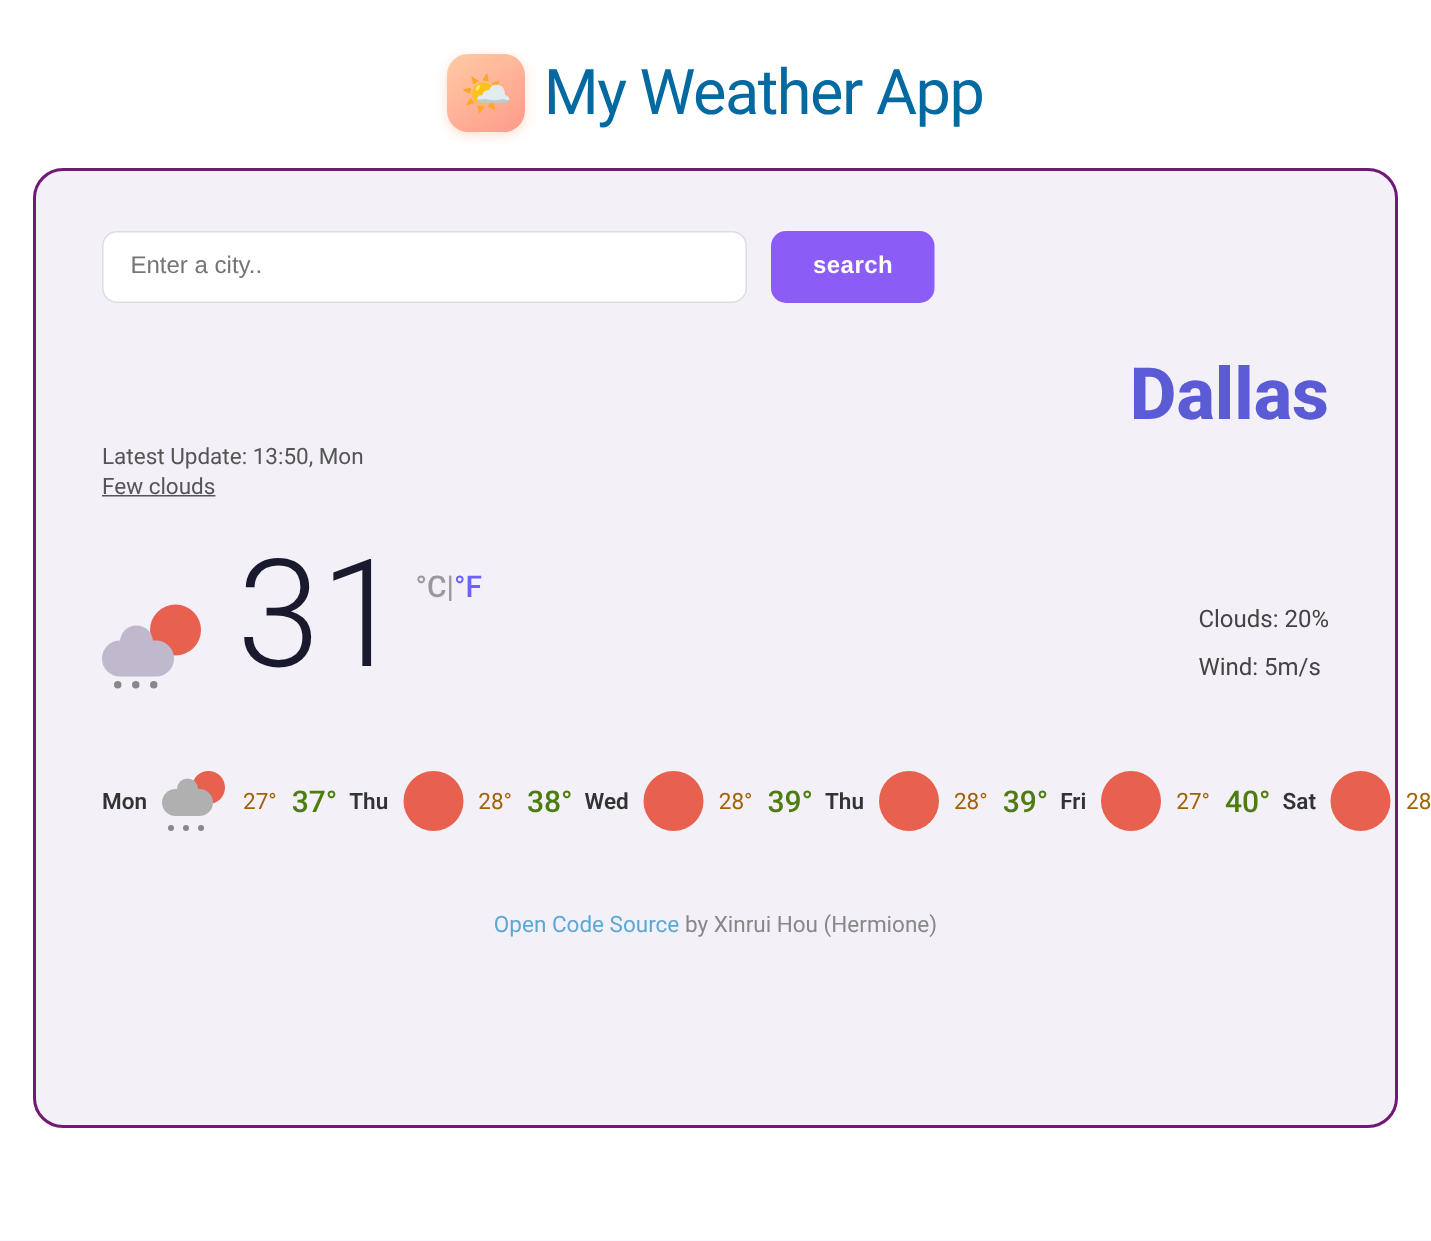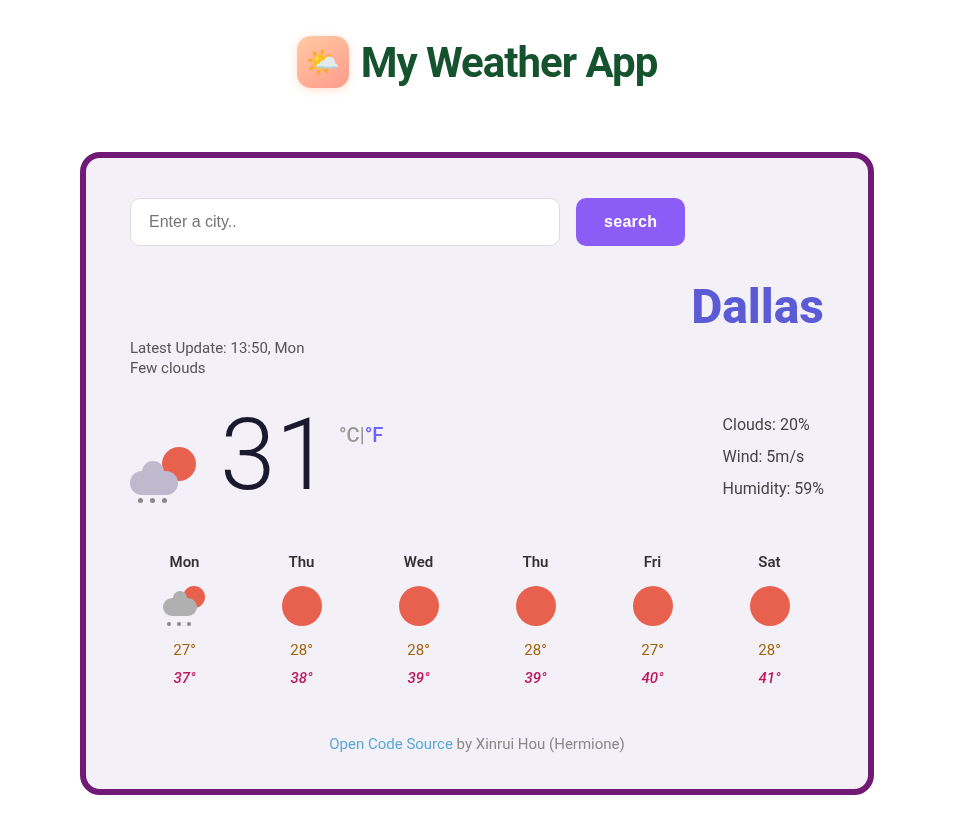--- a/index.html
+++ b/index.html
@@ -33,8 +33,8 @@
 
     .app-title {
       font-size: 42px;
-      font-weight: 700;
-      color: #14532d;
+      font-weight: 400;
+      color: #0369a1;
       letter-spacing: -1px;
     }
 

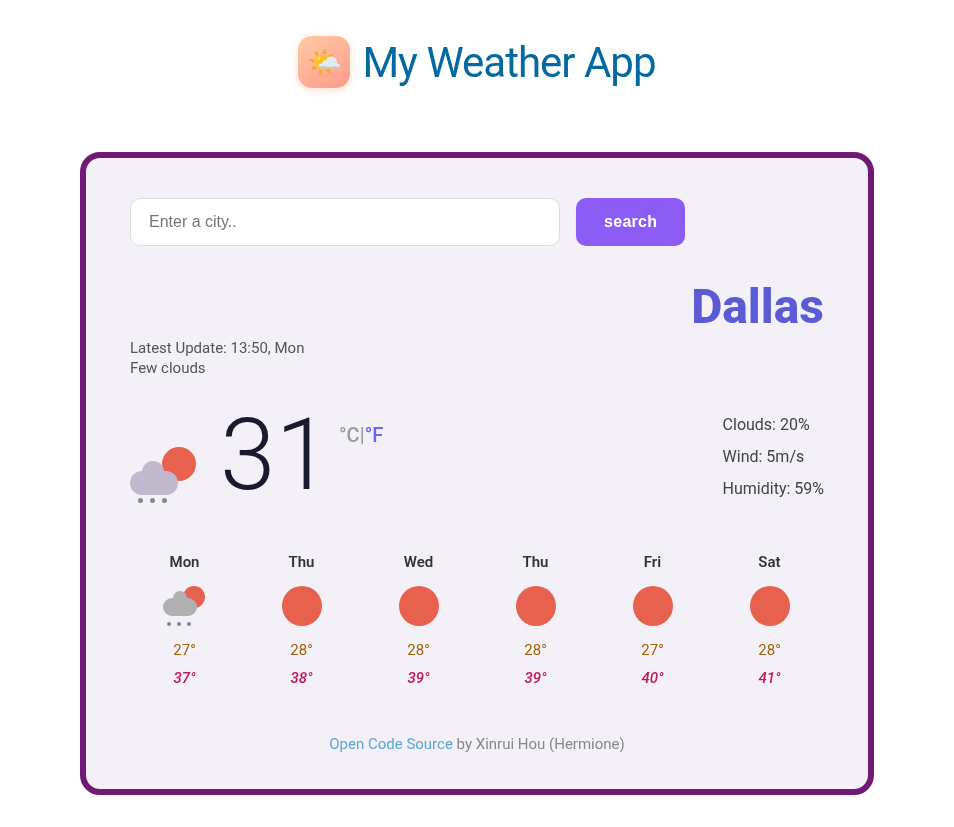--- a/index.html
+++ b/index.html
@@ -42,10 +42,9 @@
       background: #f3f0f8;
       border-radius: 20px;
       padding: 40px 44px 36px 44px;
-      width: 794px;
+      width: 910px;
       min-height: 640px;
-      border: 6px solid #701a75;
-      margin-top: 40px;
+      border: 2px solid #701a75;
     }
 
     .search-row {

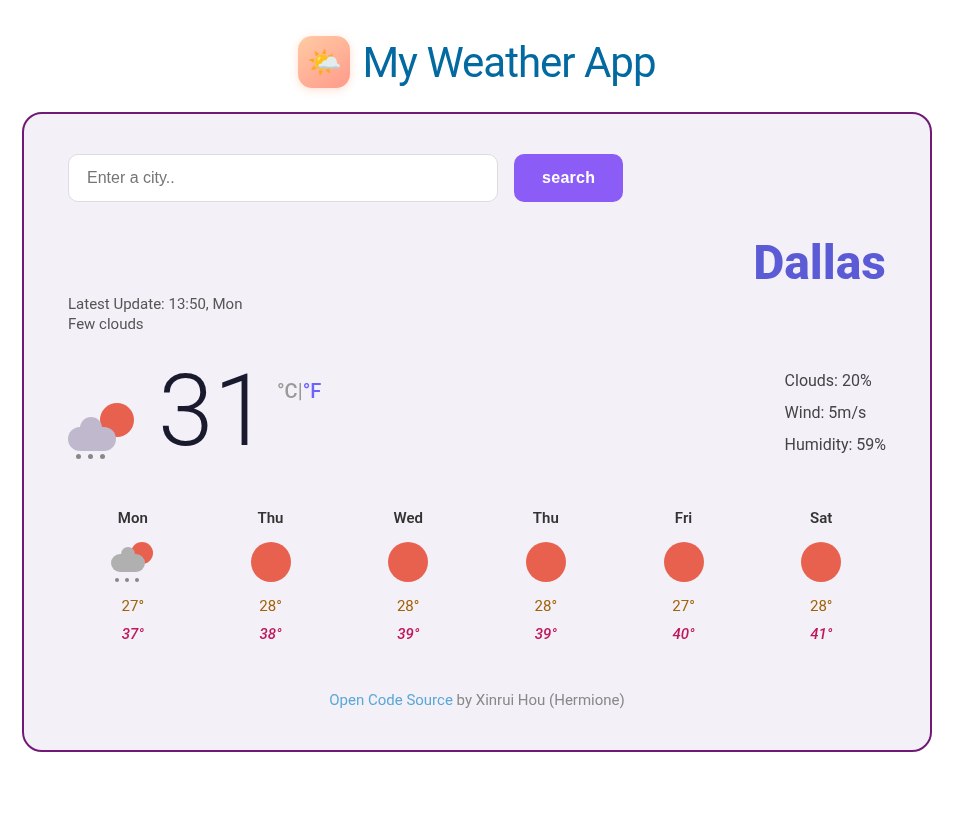--- a/index.html
+++ b/index.html
@@ -95,6 +95,7 @@
       font-size: 15px;
       color: #555;
       margin-bottom: 28px;
+      text-decoration: underline;
     }
 
     .current-weather {

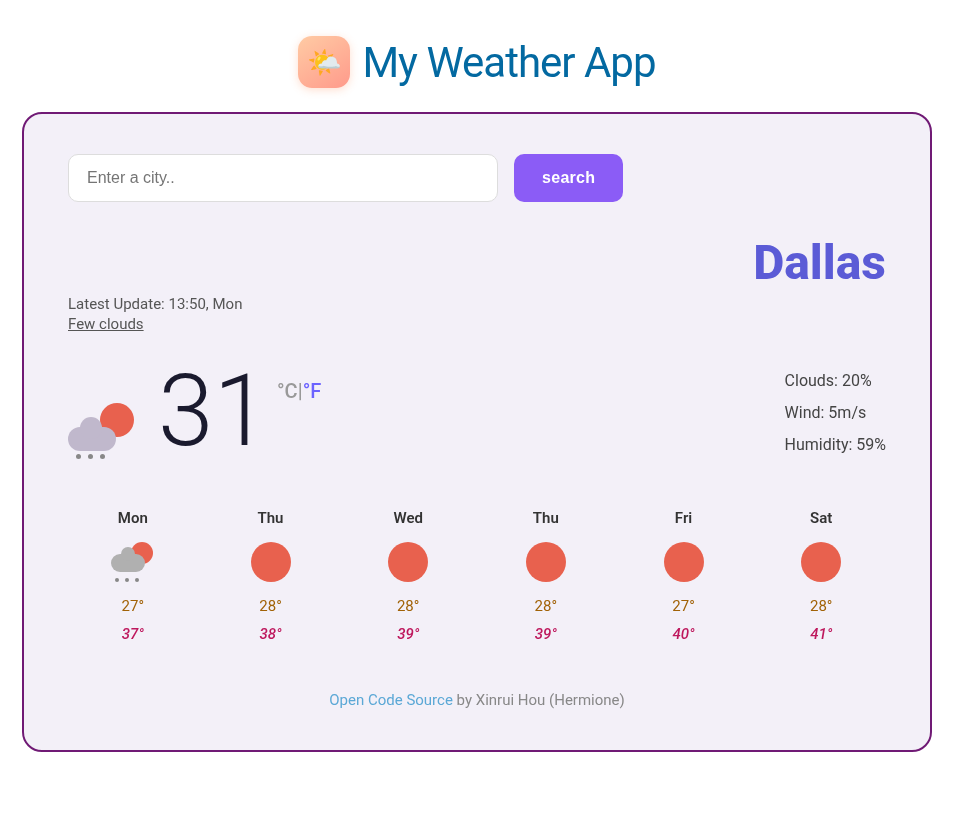--- a/index.html
+++ b/index.html
@@ -257,7 +257,6 @@
     <div class="weather-details">
       <div>Clouds: 20%</div>
       <div>Wind: 5m/s</div>
-      <div>Humidity: 59%</div>
     </div>
   </div>
 

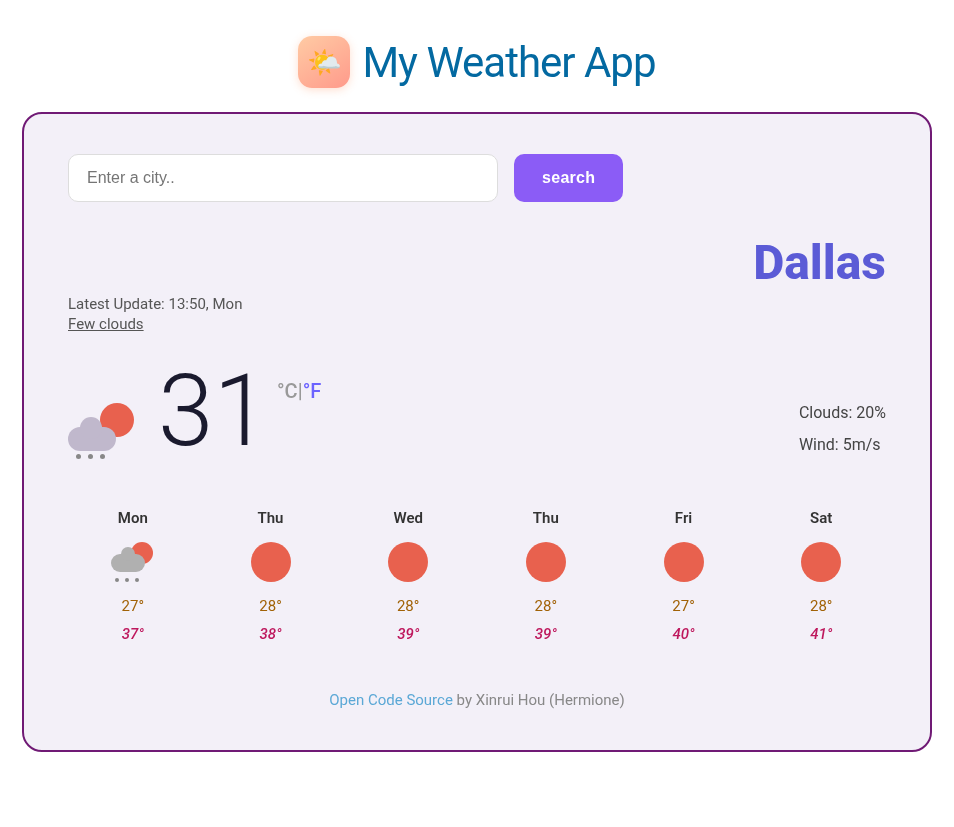--- a/index.html
+++ b/index.html
@@ -160,7 +160,6 @@
 
     .forecast-day {
       display: flex;
-      flex-direction: column;
       align-items: center;
       gap: 10px;
       flex: 1;

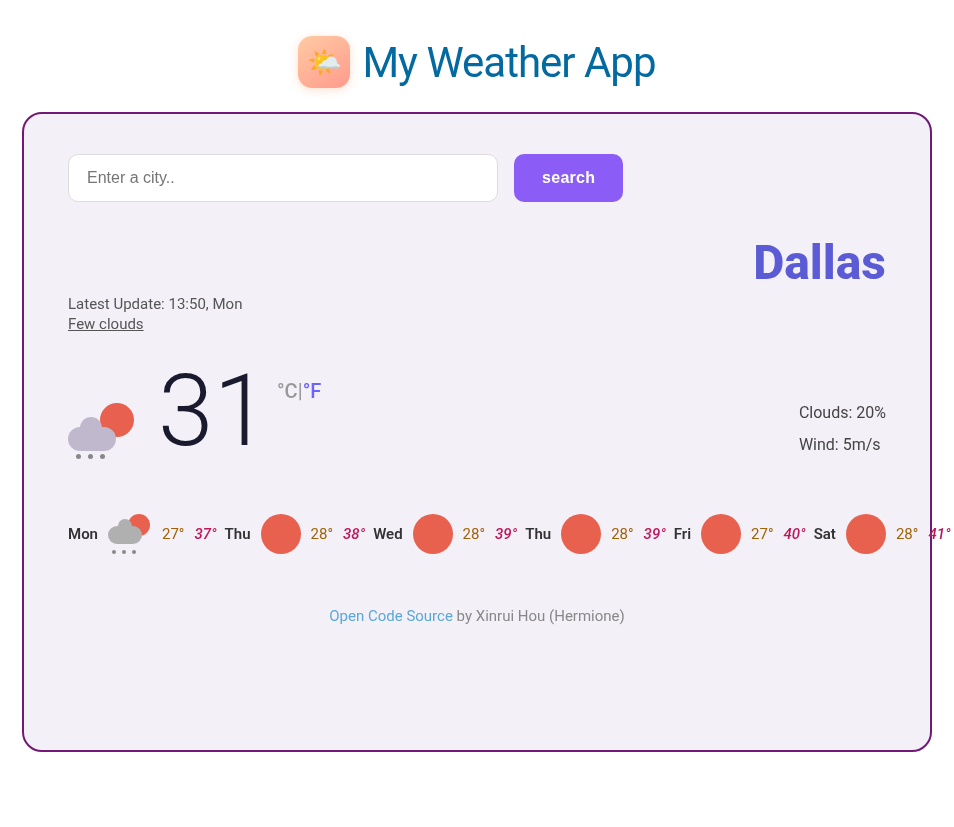--- a/index.html
+++ b/index.html
@@ -184,10 +184,9 @@
     }
 
     .day-temp-high {
-      font-size: 15px;
-      color: #be185d;
+      font-size: 20px;
+      color: #4d7c0f;
       font-weight: 500;
-      font-style: italic;
     }
 
     .footer {

